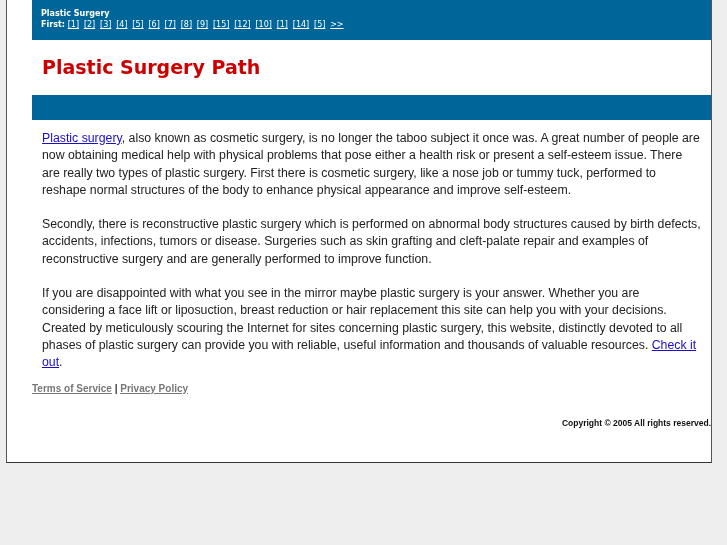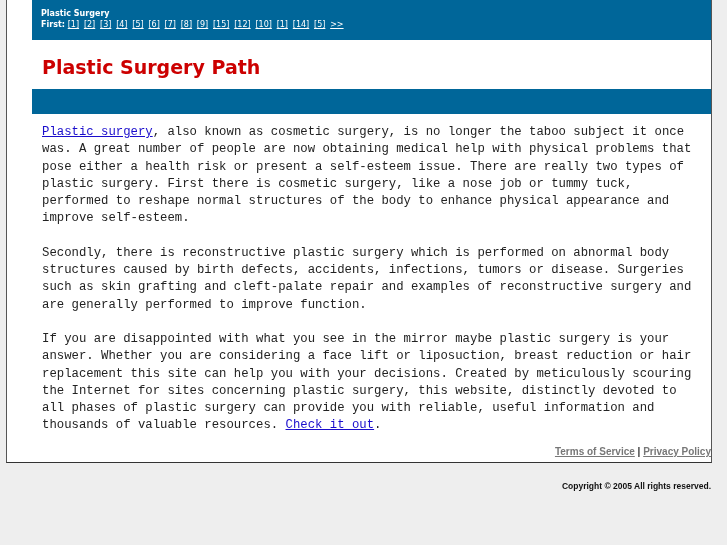--- a/index.html
+++ b/index.html
@@ -41,7 +41,7 @@
       margin-right: 2px;
     }
     .title-area {
-      height: 49px;
+      height: 55px;
       padding: 16px 0 0 10px;
       box-sizing: border-box;
     }

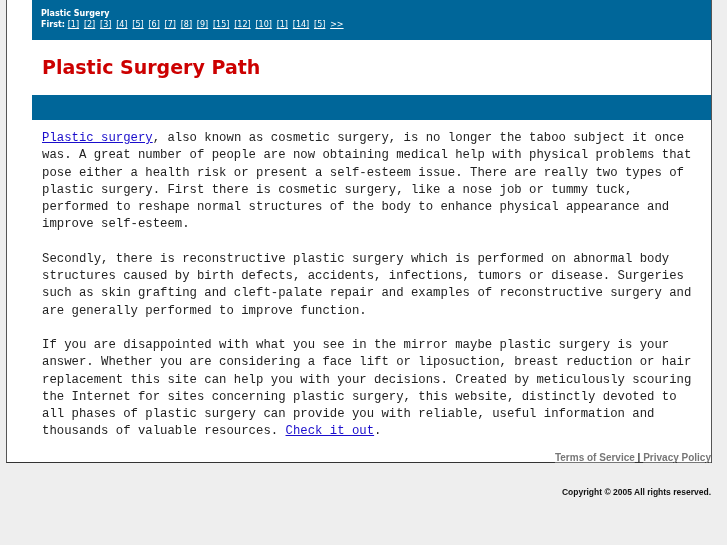--- a/index.html
+++ b/index.html
@@ -58,7 +58,7 @@
     }
     .content {
       padding: 10px 10px 0 10px;
-      font-family: Liberation Mono, monospace;
+      font-family: Liberation Sans, sans-serif;
       font-size: 12.3px;
       line-height: 17.3px;
       color: #222222;

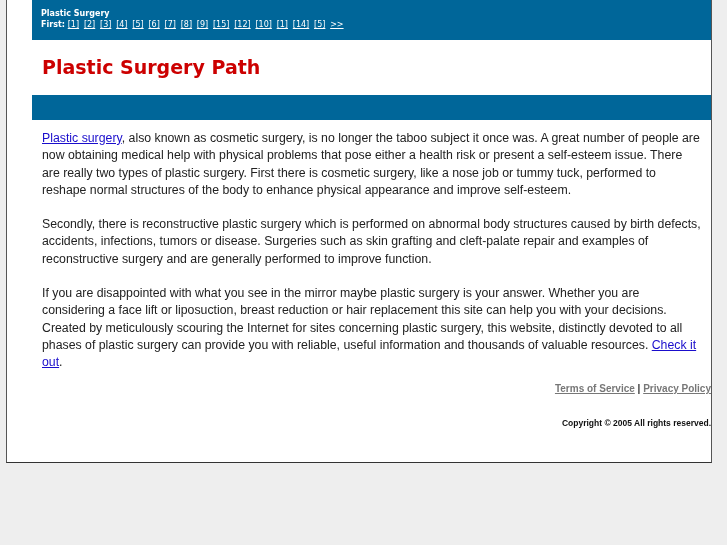--- a/index.html
+++ b/index.html
@@ -66,7 +66,7 @@
     .content p { margin: 0 0 17px 0; }
     .content a { color: #1a0dcc; text-decoration: underline; }
     .legal {
-      text-align: right;
+      text-align: left;
       font-family: "Liberation Sans", sans-serif;
       font-size: 10px;
       font-weight: bold;

